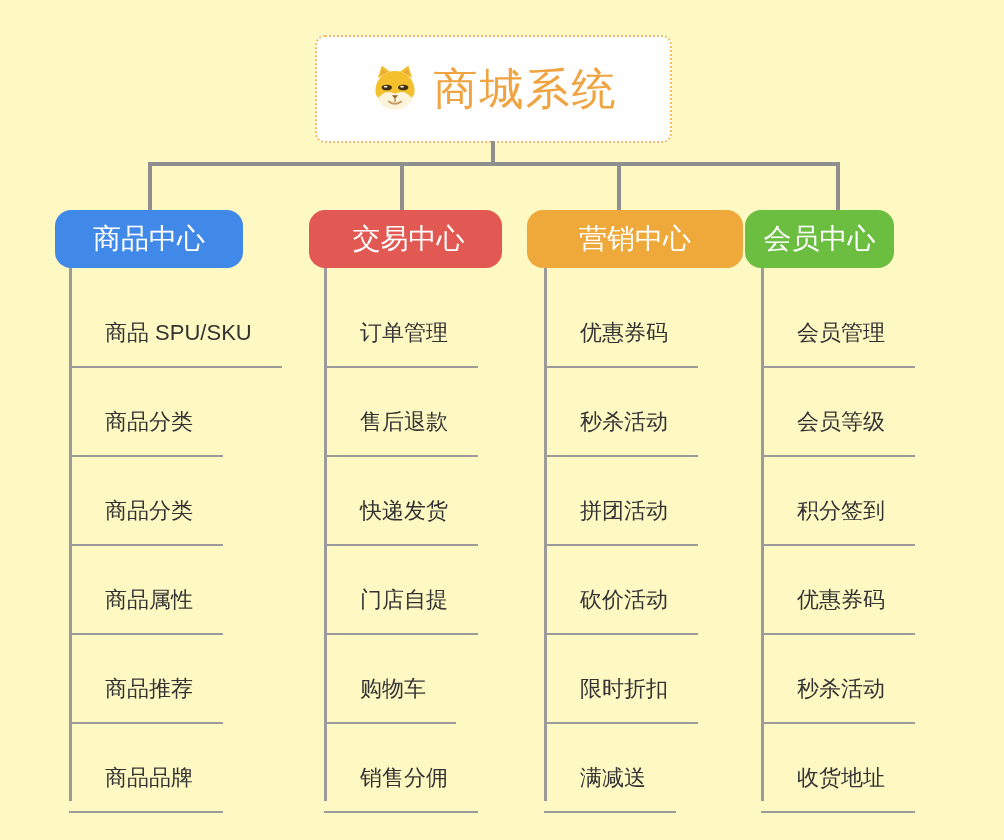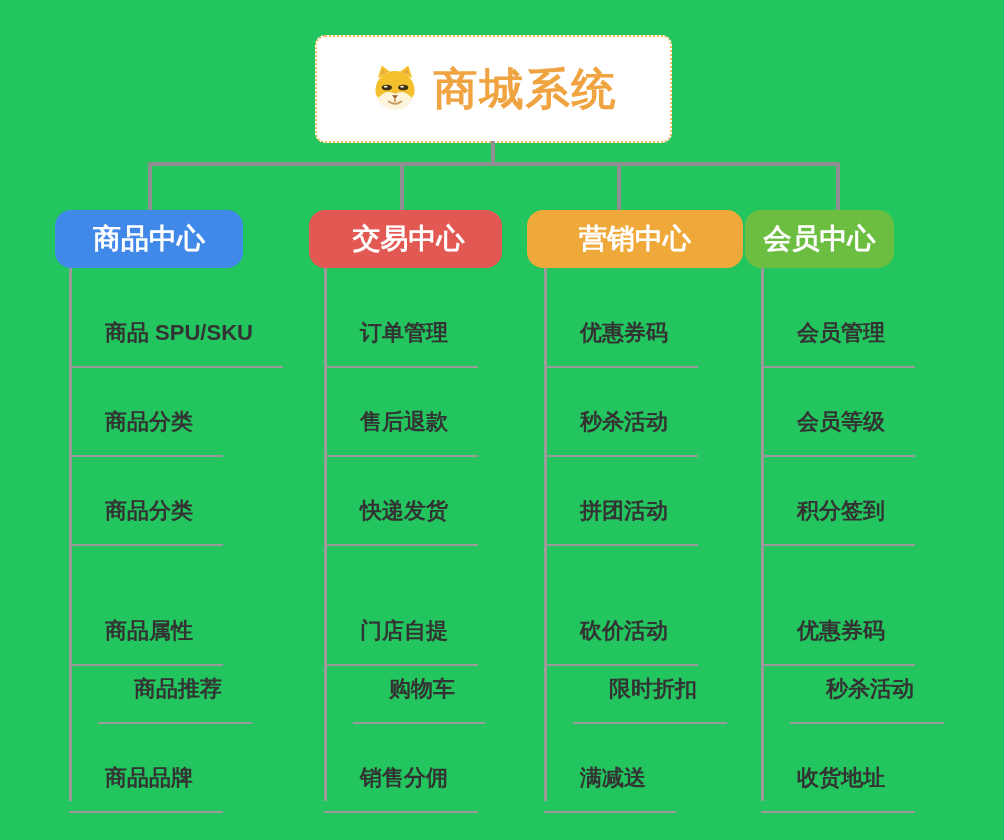--- a/index.html
+++ b/index.html
@@ -7,10 +7,9 @@
     position: relative;
     width: 1004px;
     height: 840px;
-    background: #22c55e;
+    background: #fef9c3;
     font-family: "Liberation Sans", "DejaVu Sans", sans-serif;
     overflow: hidden;
-    font-weight: bold;
   }
   
   .root-node {

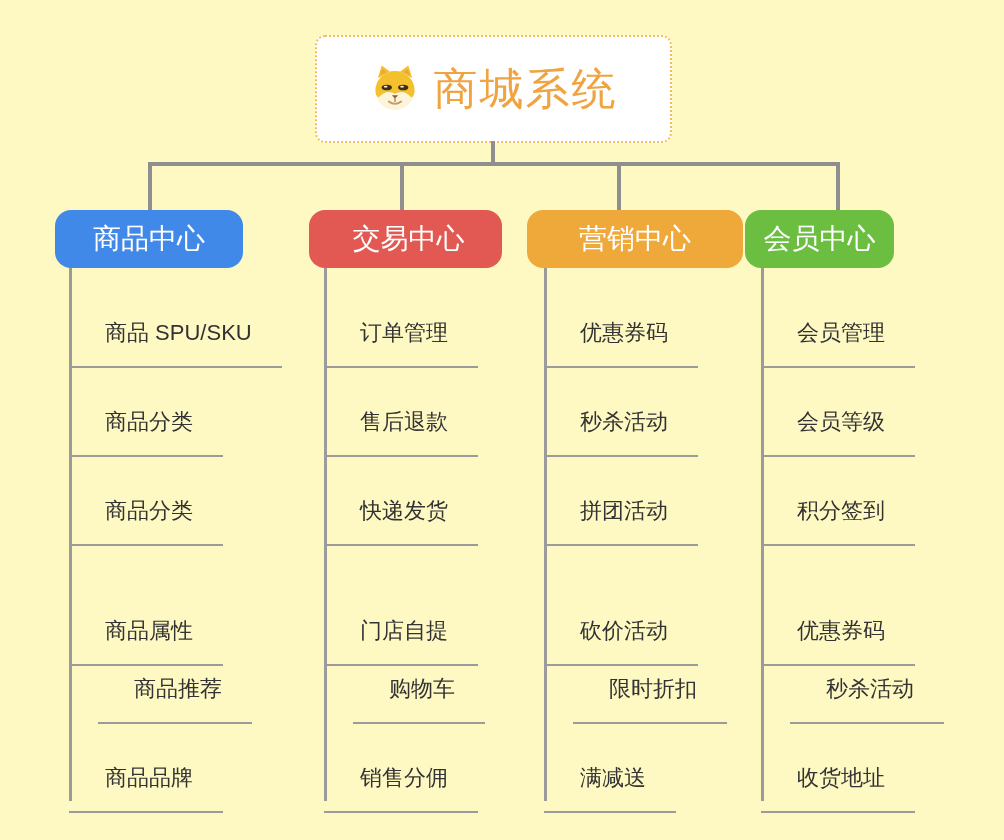--- a/index.html
+++ b/index.html
@@ -82,7 +82,7 @@
   .row-0 { top: 44px; }
   .row-1 { top: 133px; }
   .row-2 { top: 222px; }
-  .row-3 { top: 311px; margin-top: 31px; }
+  .row-3 { top: 311px; }
   .row-4 { top: 400px; margin-left: 29px; }
   .row-5 { top: 489px; }
 </style>

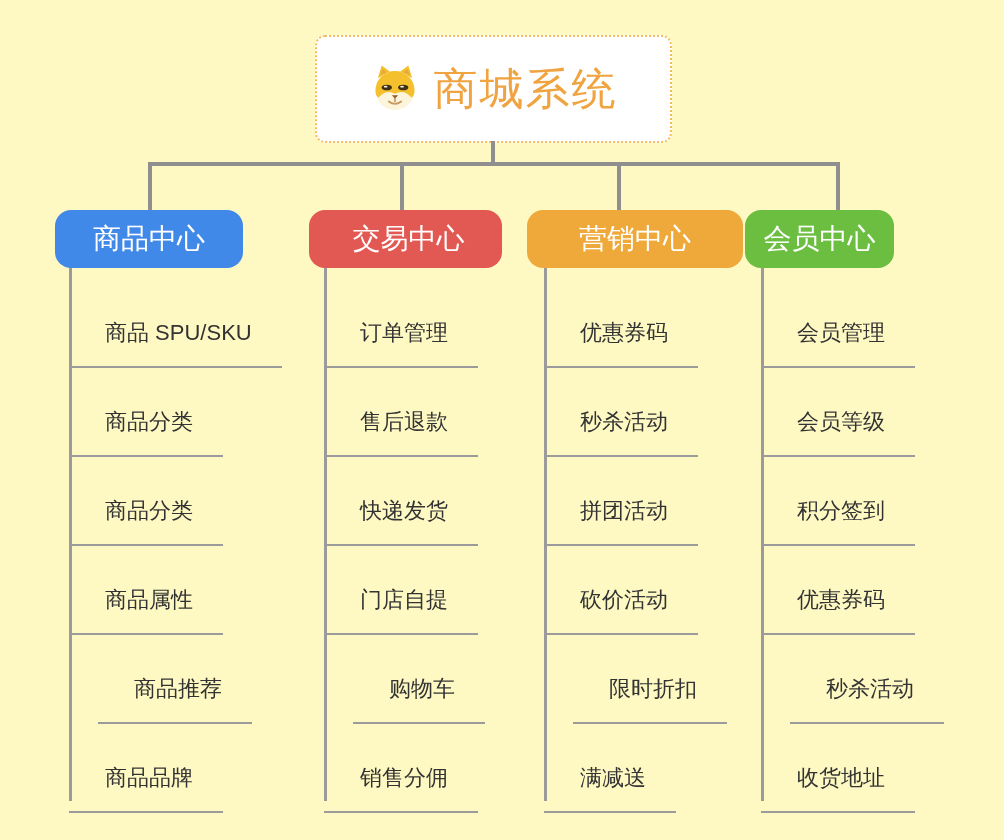--- a/index.html
+++ b/index.html
@@ -83,7 +83,7 @@
   .row-1 { top: 133px; }
   .row-2 { top: 222px; }
   .row-3 { top: 311px; }
-  .row-4 { top: 400px; margin-left: 29px; }
+  .row-4 { top: 400px; }
   .row-5 { top: 489px; }
 </style>
 </head>

